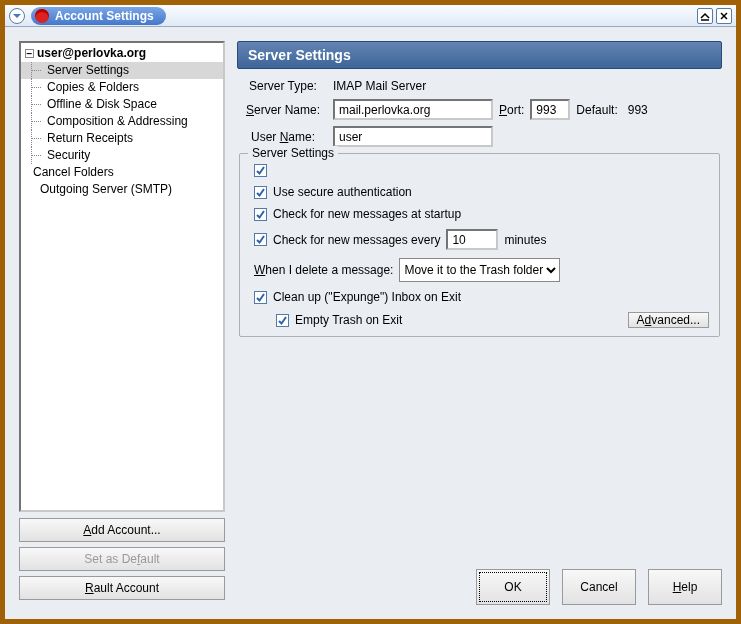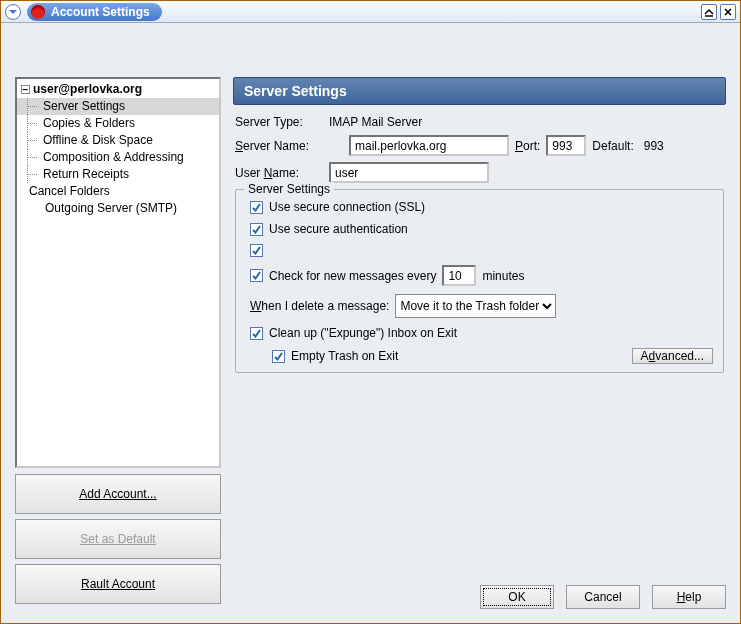--- a/index.html
+++ b/index.html
@@ -13,11 +13,10 @@
 .outer {
   width: 741px;
   height: 624px;
-  border: 1px solid #a16207;
+  border: 5px solid #a16207;
   background: #eaeef3;
   display: flex;
   flex-direction: column;
-  gap: 40px;
 }
 .titlebar {
   height: 22px;

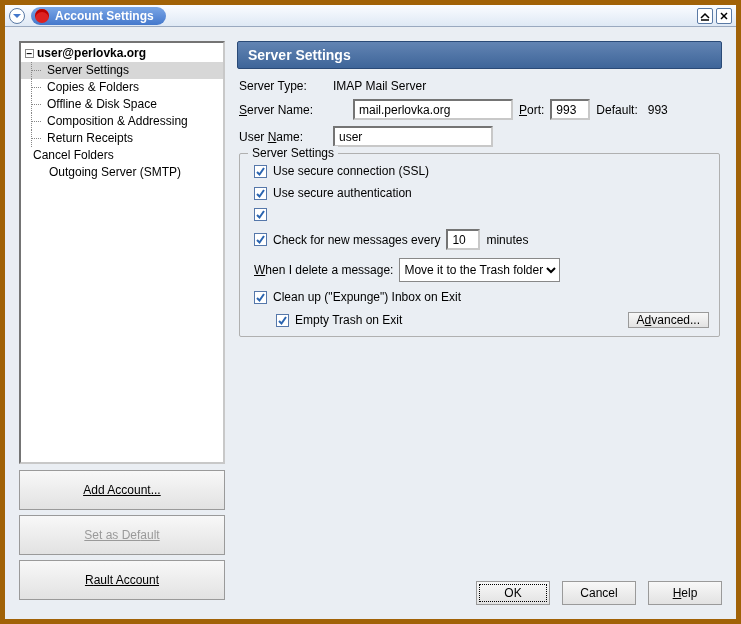--- a/index.html
+++ b/index.html
@@ -148,7 +148,7 @@
   margin-bottom: 6px;
   gap: 6px;
 }
-.label { width: 88px; }
+.label { width: 88px; text-align: center; }
 input[type=text], .textlike {
   background: #fff;
   border: 2px inset #c8c8c8;

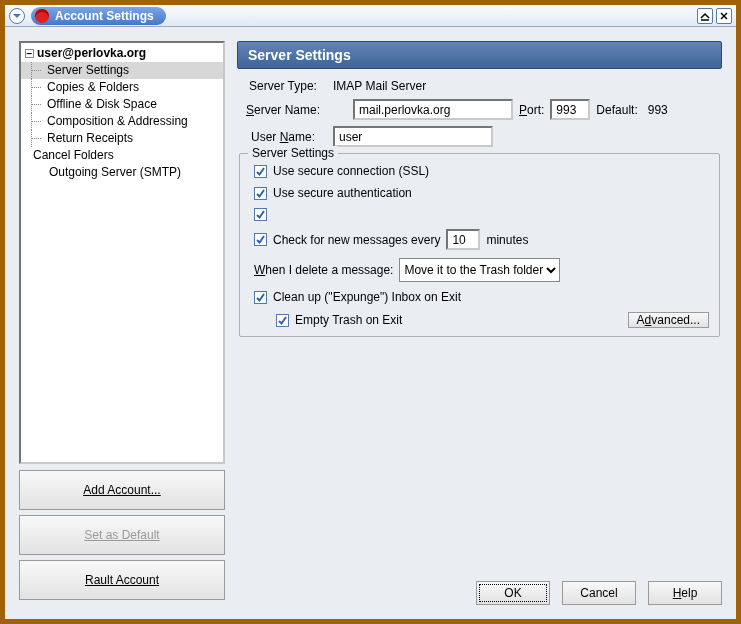--- a/index.html
+++ b/index.html
@@ -274,7 +274,7 @@
         </div>
         <div class="row">
           <span class="label"><span style="text-decoration:underline">S</span>erver Name:</span>
-          <input type="text" style="width: 160px; margin-left: 20px;" value="mail.perlovka.org">
+          <input type="text" style="width: 160px;" value="mail.perlovka.org">
           <span><span style="text-decoration:underline">P</span>ort:</span>
           <input type="text" style="width: 40px;" value="993">
           <span>Default:</span>

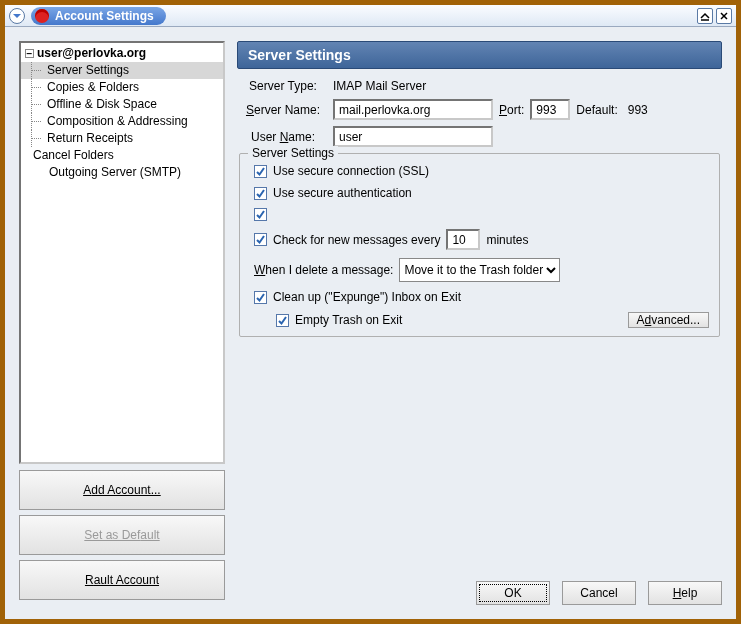--- a/index.html
+++ b/index.html
@@ -254,6 +254,7 @@
         <div class="tree-row sub"><span>Offline &amp; Disk Space</span></div>
         <div class="tree-row sub"><span>Composition &amp; Addressing</span></div>
         <div class="tree-row sub"><span>Return Receipts</span></div>
+        <div class="tree-row sub"><span>Security</span></div>
         <div class="tree-row" style="padding-left:12px"><span>Cancel Folders</span></div>
         <div class="tree-row" style="padding-left:28px"><span>Outgoing Server (SMTP)</span></div>
       </div>

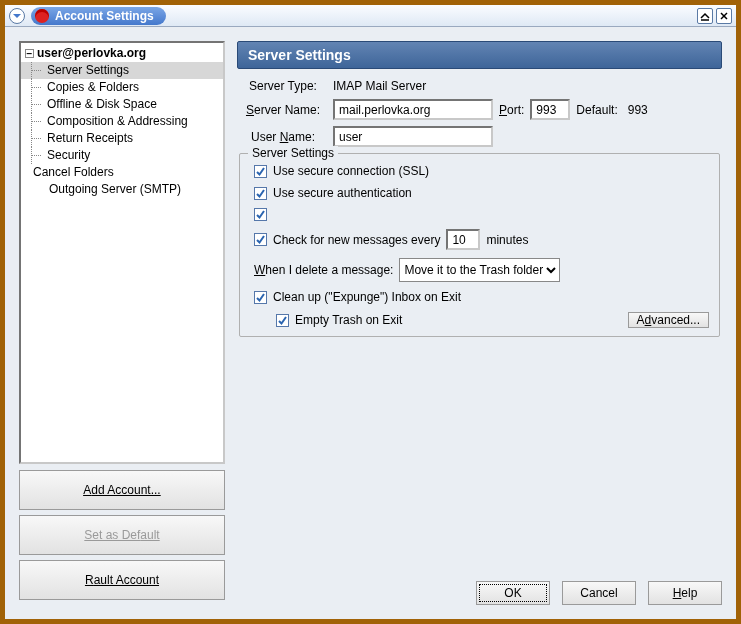--- a/index.html
+++ b/index.html
@@ -295,7 +295,6 @@
                   <path d="M2 6 L4.5 8.5 L9 2" stroke="#2a64b0" stroke-width="2" fill="none"></path>
                 </svg>
               </span>
-            <span>Use secure connection (SSL)</span>
           </div>
           <div class="check-row">
             <span class="chk checked">

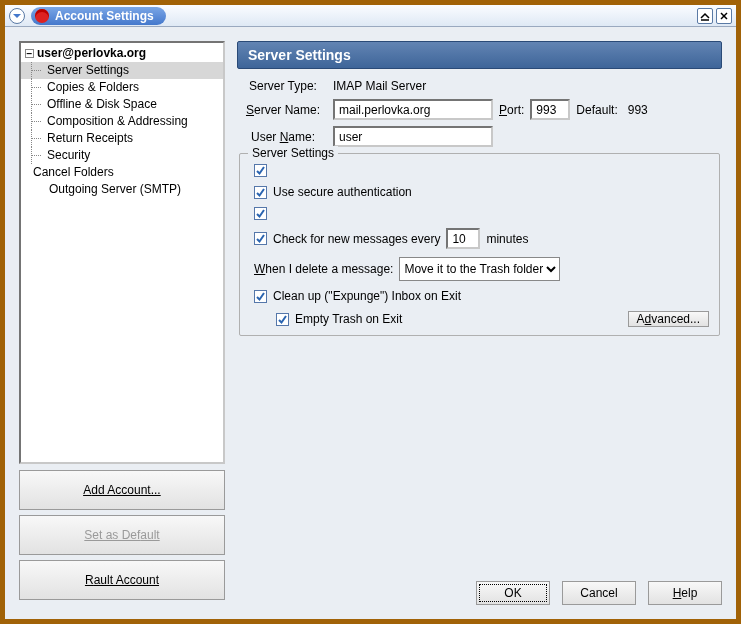--- a/index.html
+++ b/index.html
@@ -256,7 +256,7 @@
         <div class="tree-row sub"><span>Return Receipts</span></div>
         <div class="tree-row sub"><span>Security</span></div>
         <div class="tree-row" style="padding-left:12px"><span>Cancel Folders</span></div>
-        <div class="tree-row" style="padding-left:28px"><span>Outgoing Server (SMTP)</span></div>
+        <div class="tree-row" style="padding-left:19px"><span>Outgoing Server (SMTP)</span></div>
       </div>
       <div class="sidebar-buttons">
         <button class="btn"><span style="text-decoration:underline">A</span><span id="addrest">dd Account...</span></button>

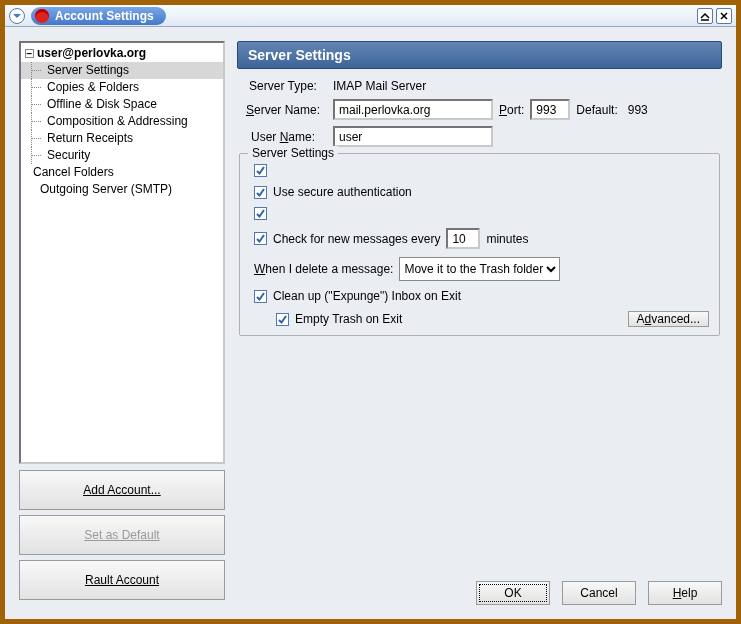--- a/index.html
+++ b/index.html
@@ -310,6 +310,7 @@
                   <path d="M2 6 L4.5 8.5 L9 2" stroke="#2a64b0" stroke-width="2" fill="none"></path>
                 </svg>
               </span>
+            <span>Check for new messages at startup</span>
           </div>
           <div class="check-row">
             <span class="chk checked">

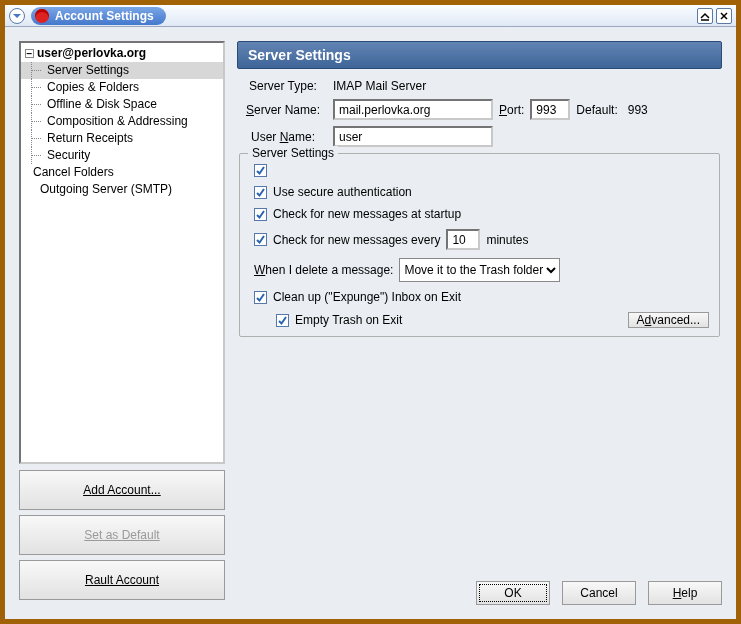--- a/index.html
+++ b/index.html
@@ -319,7 +319,7 @@
                 </svg>
               </span>
             <span>Check for new messages every</span>
-            <input type="text" style="width: 34px;" value="10">
+            <input type="text" style="width: 52px;" value="10">
             <span>minutes</span>
           </div>
           <div class="check-row">

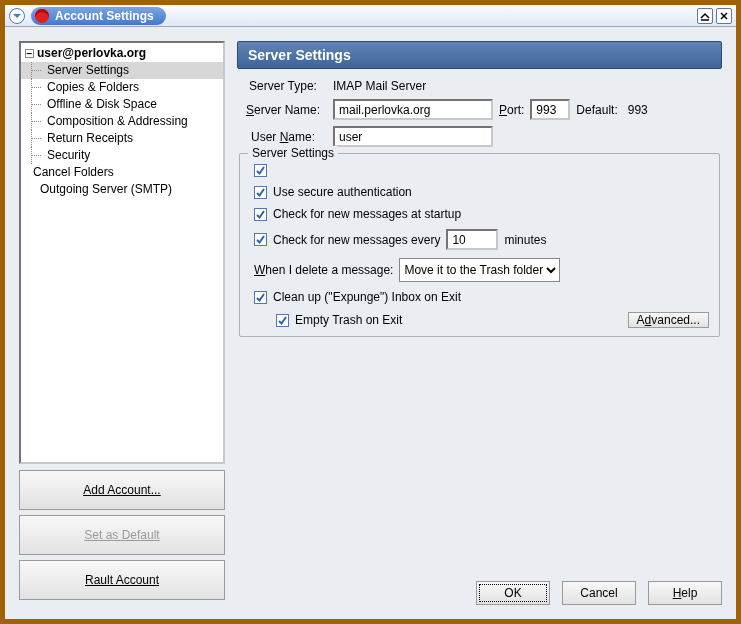--- a/index.html
+++ b/index.html
@@ -116,13 +116,12 @@
 .btn {
   display: block;
   width: 100%;
-  height: 40px;
+  height: 24px;
   background: linear-gradient(#f8f8f8, #e2e2e2);
   border: 1px solid #9a9a9a;
   margin-bottom: 5px;
   cursor: pointer;
   font-size: 12px;
-  text-decoration: underline;
 }
 .btn.disabled { color: #9a9a9a; }
 .main {

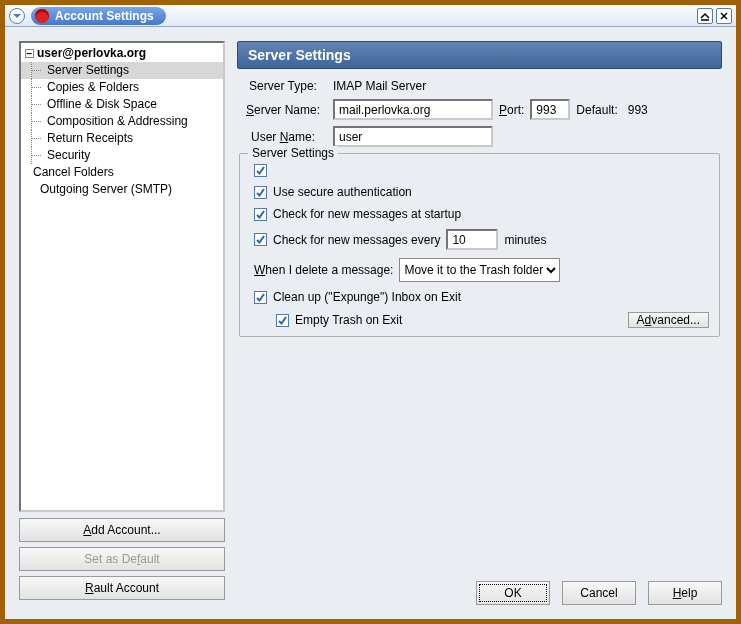--- a/index.html
+++ b/index.html
@@ -206,7 +206,7 @@
 }
 .dlg-buttons .btn2 {
   width: 74px;
-  height: 24px;
+  height: 36px;
   background: linear-gradient(#f8f8f8, #e2e2e2);
   border: 1px solid #9a9a9a;
   font-size: 12px;

